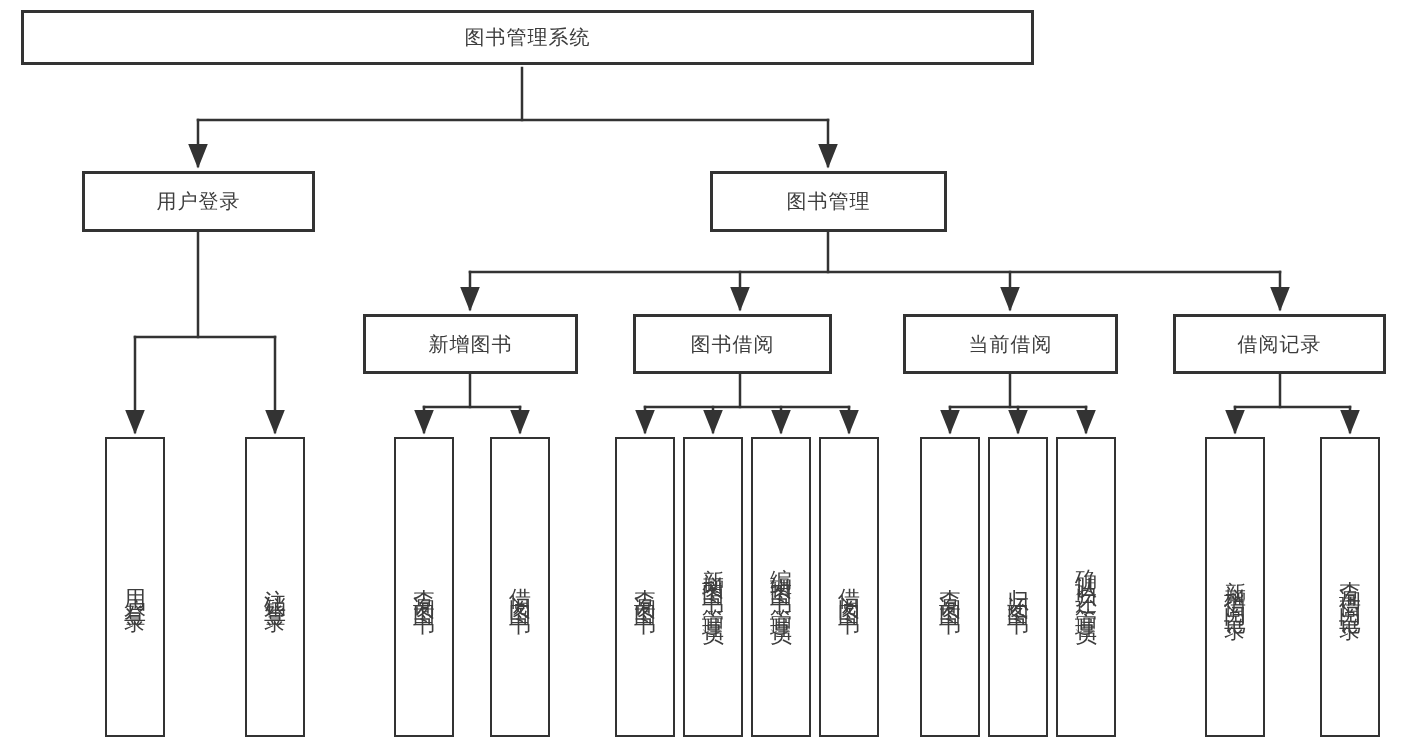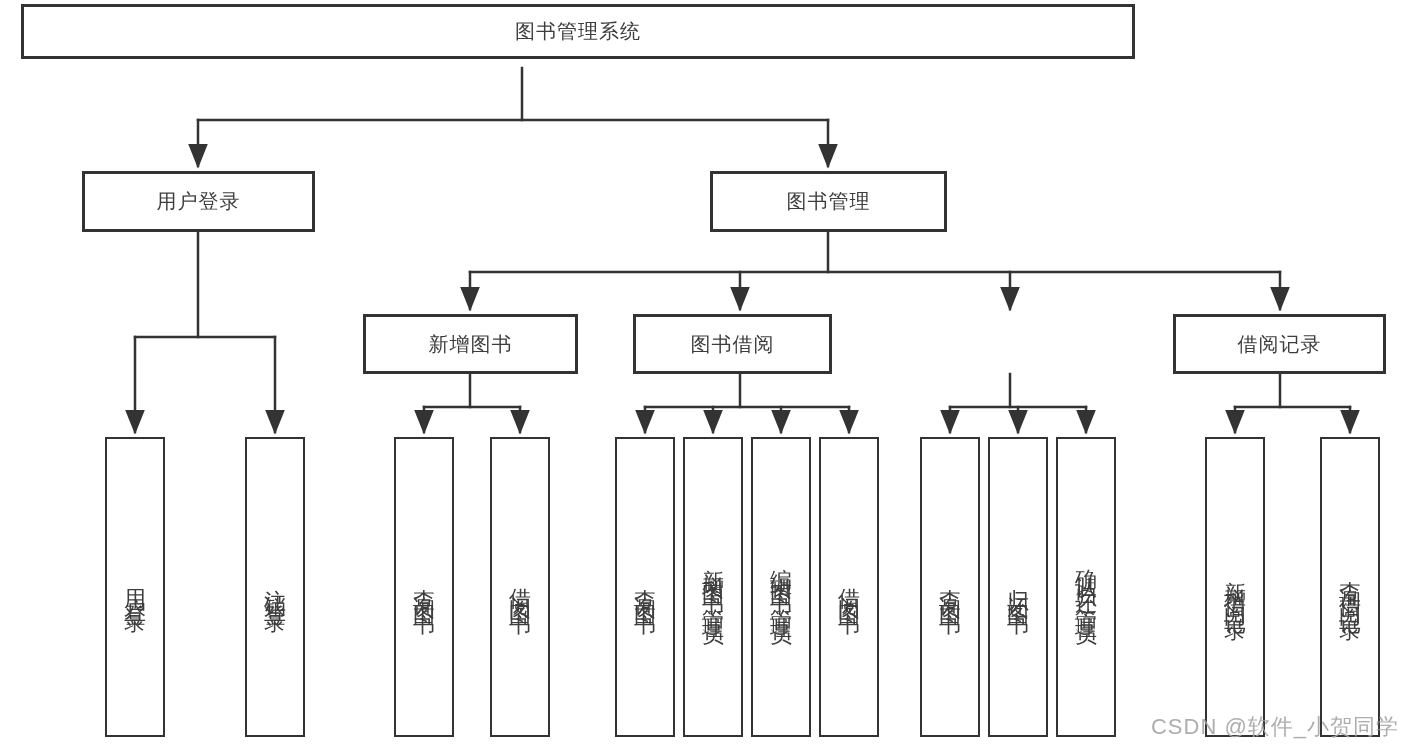--- a/index.html
+++ b/index.html
@@ -128,7 +128,7 @@
     </g>
   </svg>
 
-  <div class="node h-node" style="left:21px; top:4px; width:1114px; height:55px;align-items:center;">
+  <div class="node h-node" style="left:21px; top:10px; width:1013px; height:55px;align-items:center;">
     <span>图书管理系统</span>
   </div>
 

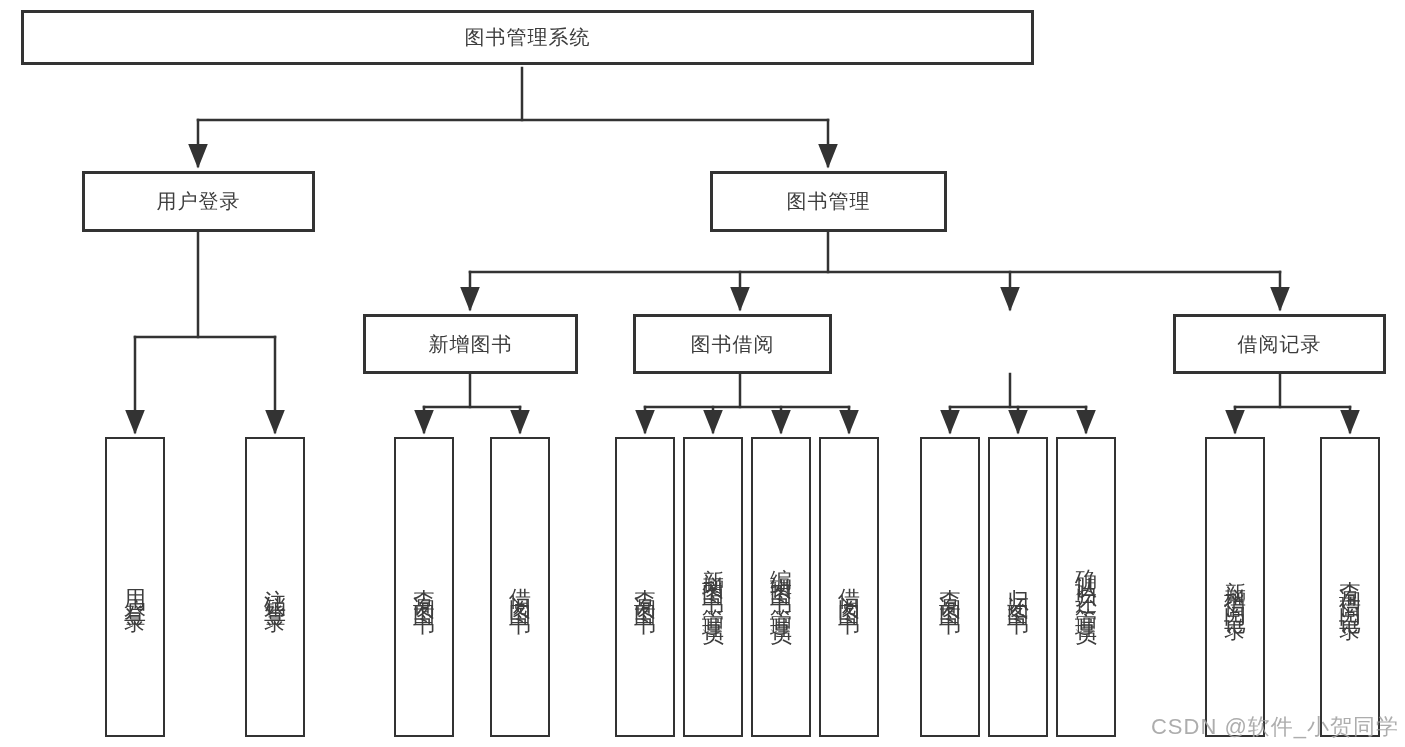--- a/index.html
+++ b/index.html
@@ -145,6 +145,9 @@
   <div class="node h-node" style="left:633px; top:314px; width:199px; height:60px;">
     <span>图书借阅</span>
   </div>
+  <div class="node h-node" style="left:903px; top:314px; width:215px; height:60px;">
+    <span>当前借阅</span>
+  </div>
   <div class="node h-node" style="left:1173px; top:314px; width:213px; height:60px;">
     <span>借阅记录</span>
   </div>

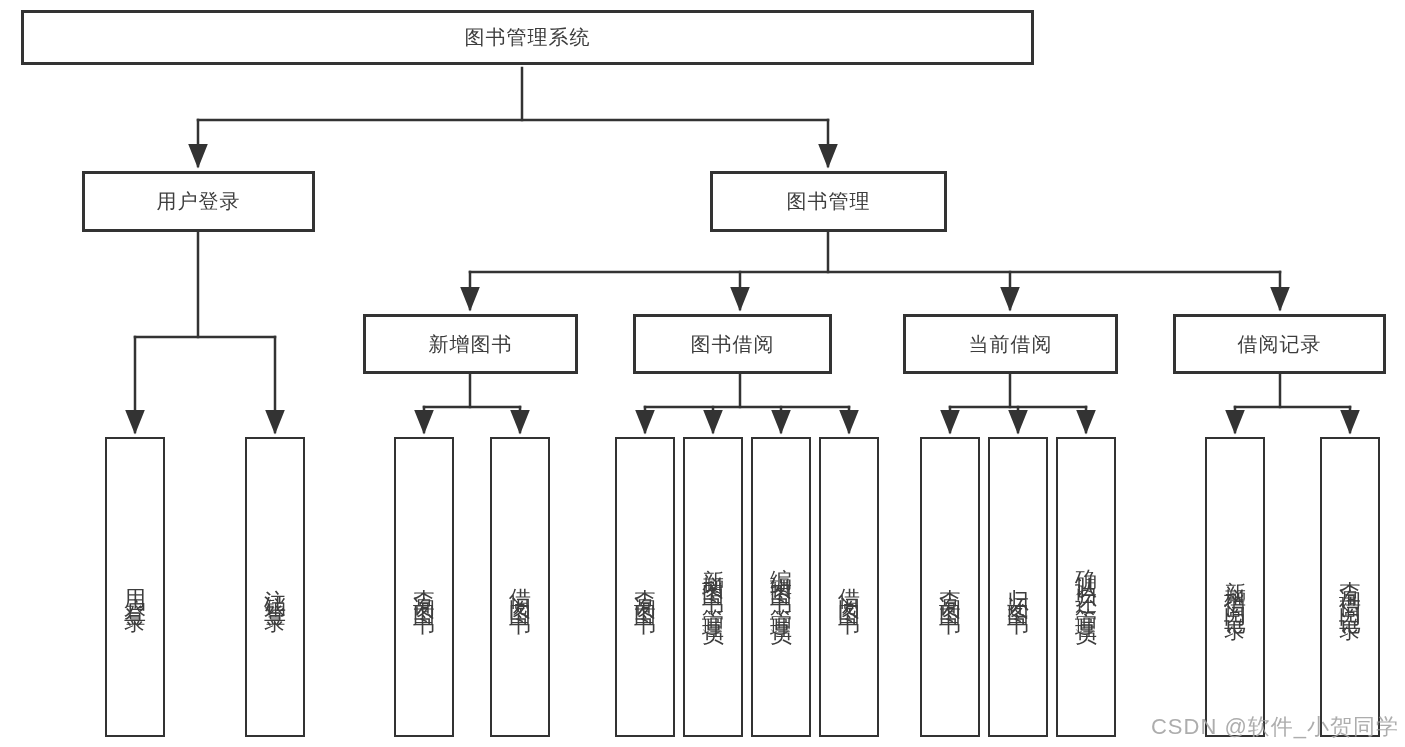--- a/index.html
+++ b/index.html
@@ -196,7 +196,6 @@
     <span>查询借阅记录</span>
   </div>
 
-  <div class="watermark">CSDN @软件_小贺同学</div>
 
 </div>
 

